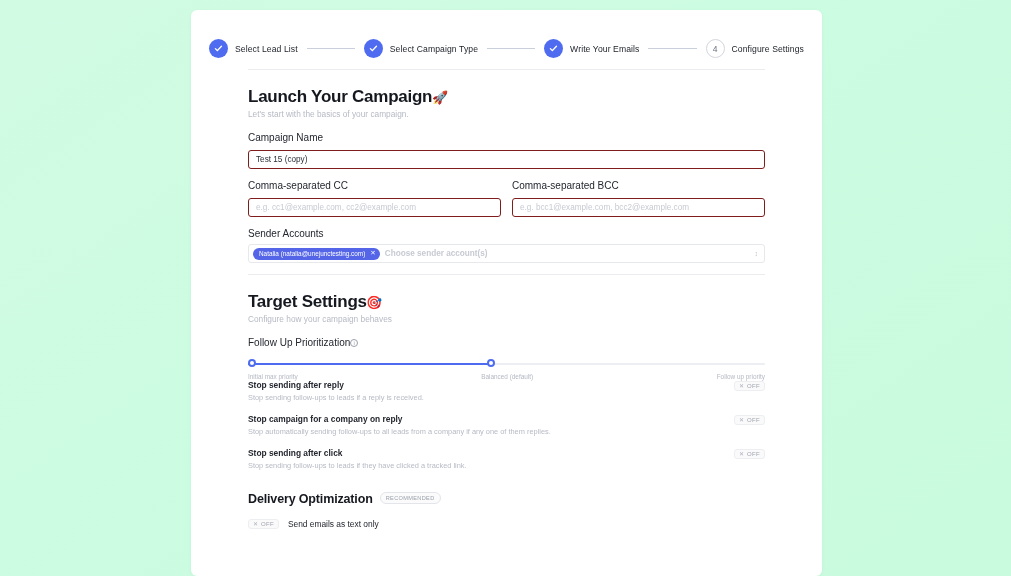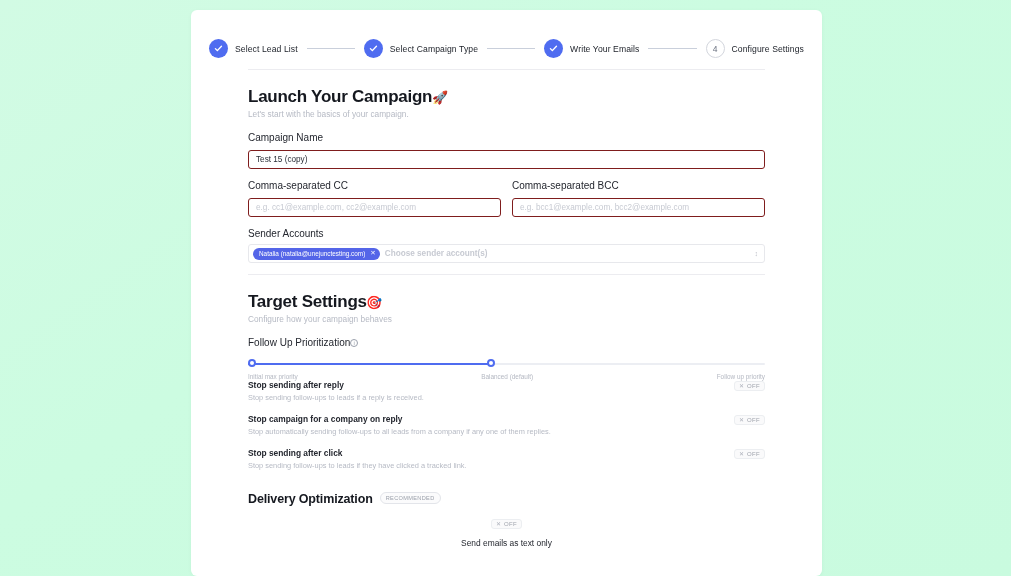--- a/index.html
+++ b/index.html
@@ -247,7 +247,6 @@
   .opt-row {
     display: flex; align-items: center; gap: 9px;
     margin-bottom: 10px;
-    flex-direction: column;
   }
   .opt-label { font-size: 8.4px; color: #24272f; }
 

